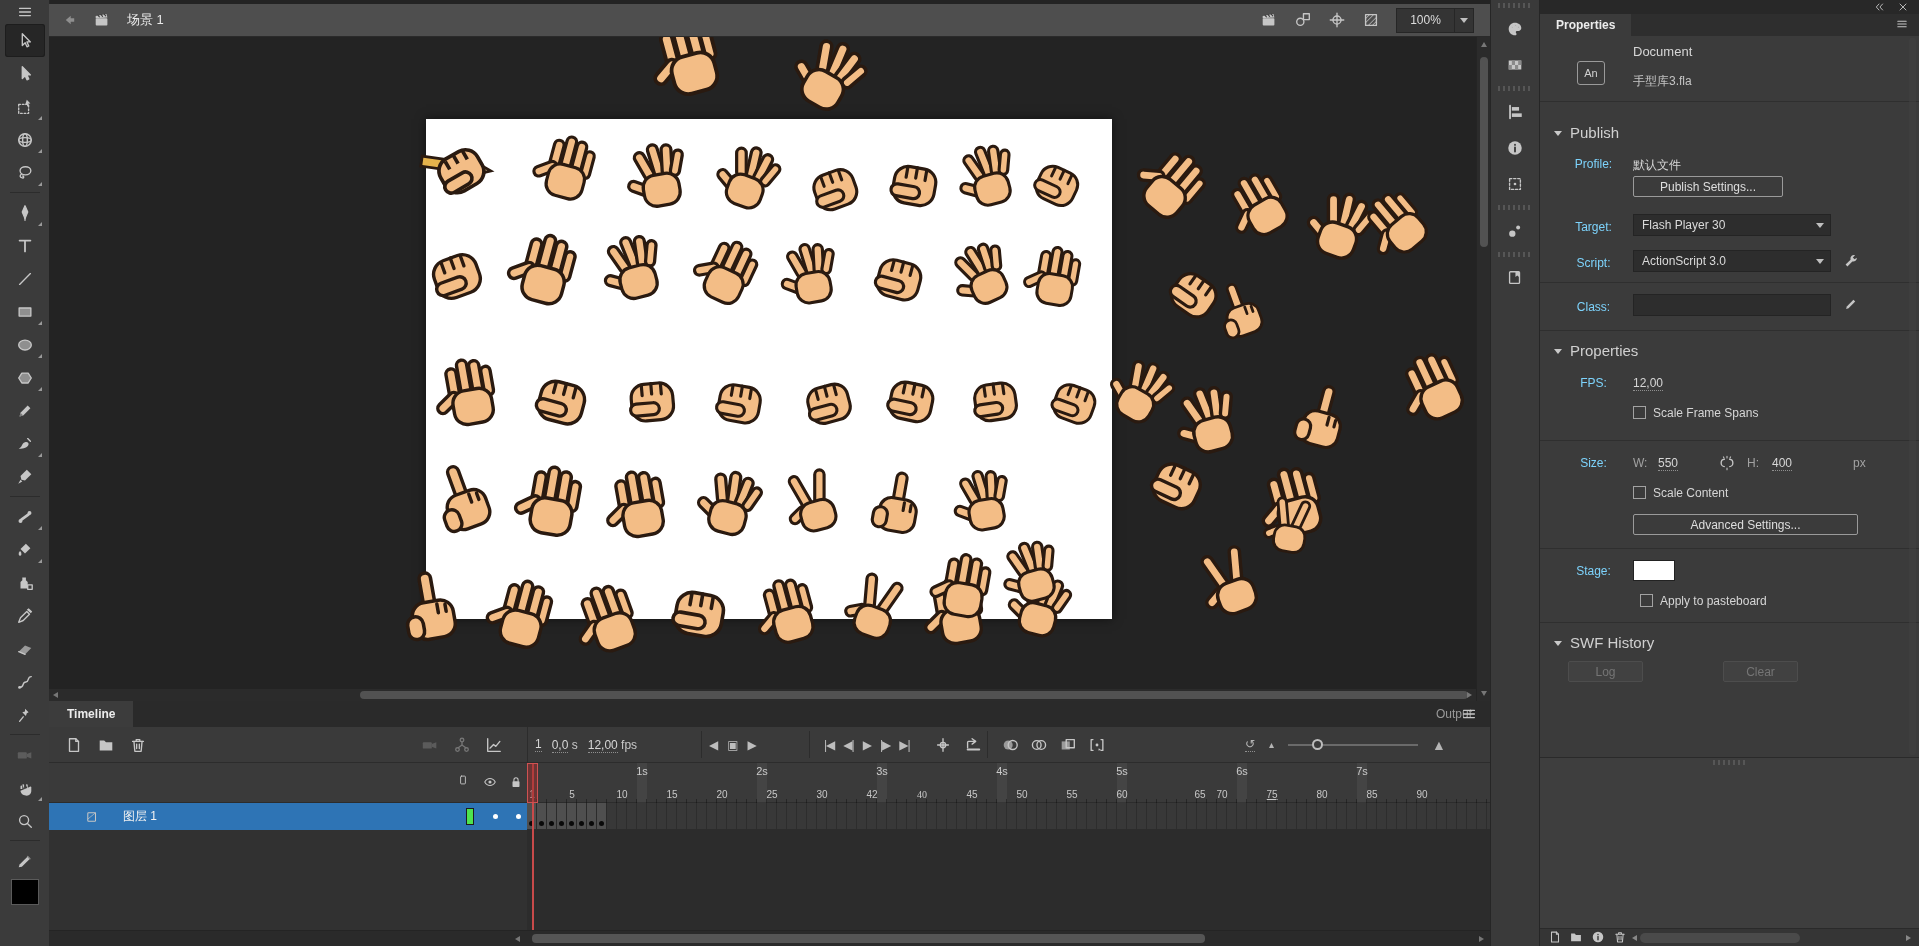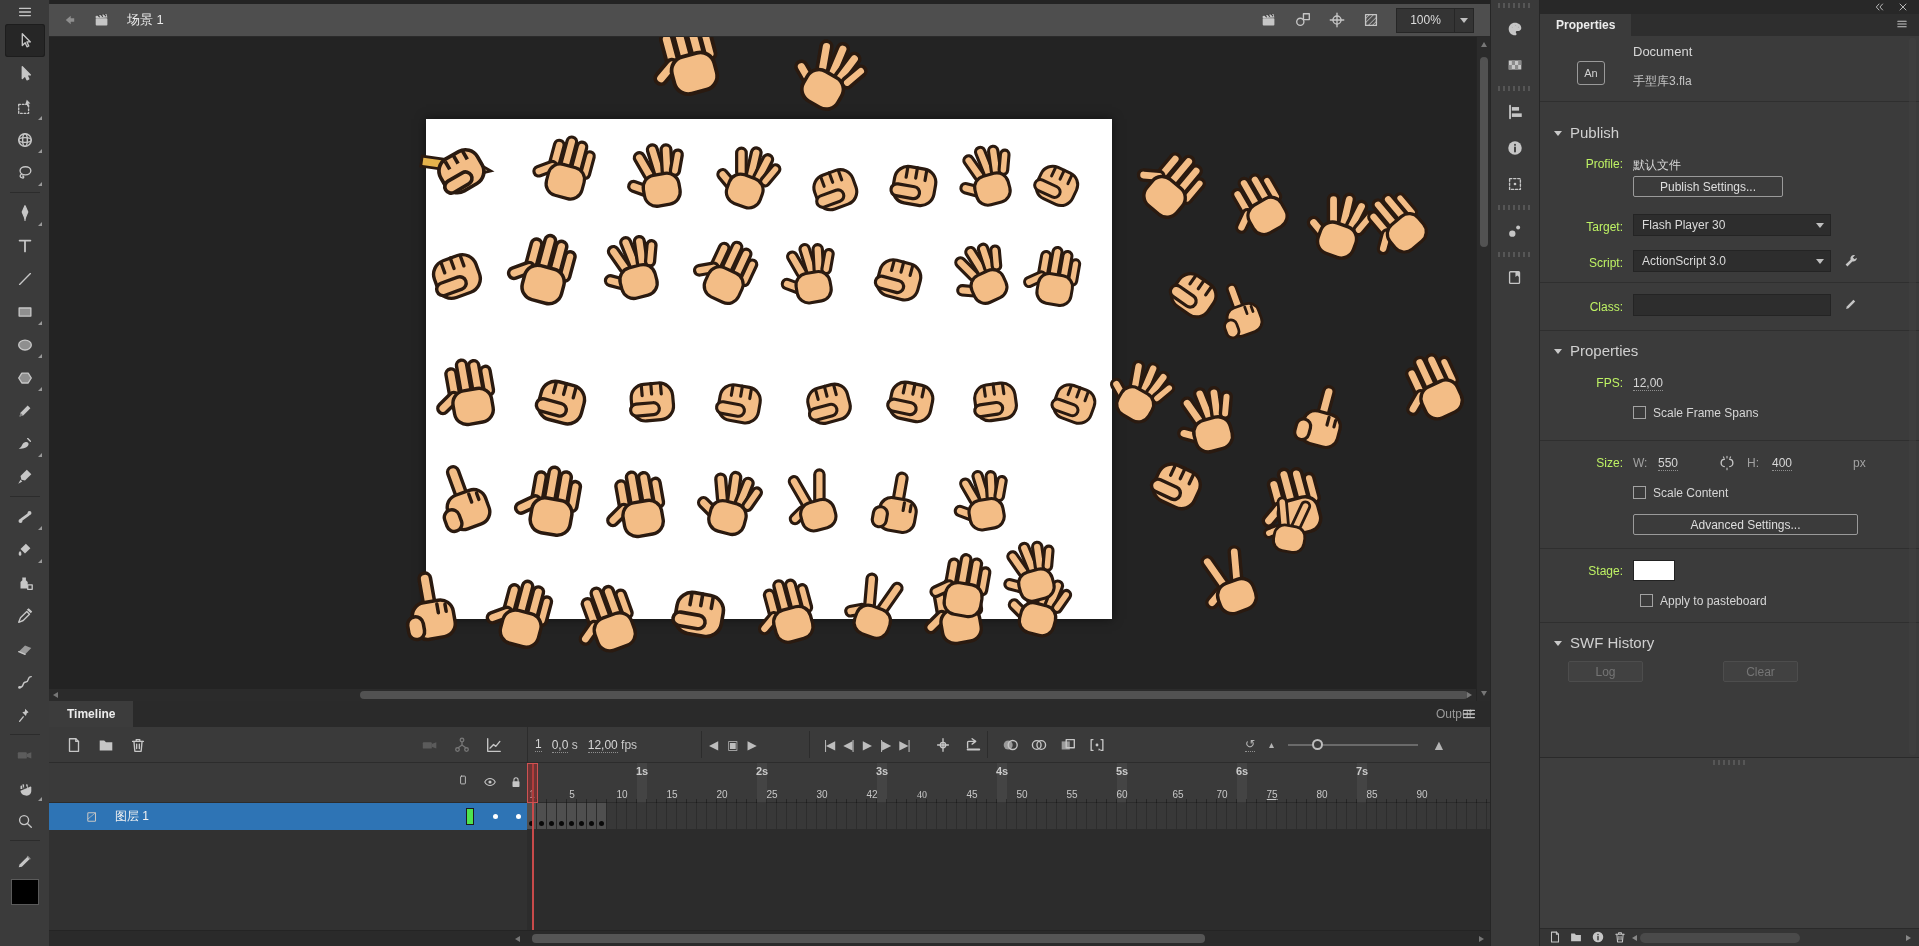--- a/index.html
+++ b/index.html
@@ -81,7 +81,7 @@
   #pbody{position:absolute;left:0;top:36px;width:100%;height:722px;border-bottom:1px solid #2a2a2a;box-sizing:border-box;}
   #pbody .scrolltrack{position:absolute;right:3px;top:2px;width:7px;bottom:2px;background:#424242;border-radius:3px;opacity:.5;}
   .prow{position:absolute;left:0;width:100%;}
-  .plabel{position:absolute;left:0;width:83px;text-align:right;color:#bef264;}
+  .plabel{position:absolute;left:12px;width:83px;text-align:center;color:#7dd3fc;}
   .pval{position:absolute;left:93px;color:#d6d6d6;}
   .pdivider{position:absolute;left:0;width:100%;height:1px;background:#2f2f2f;}
   .sechdr{position:absolute;color:#d0d0d0;font-size:15px;}

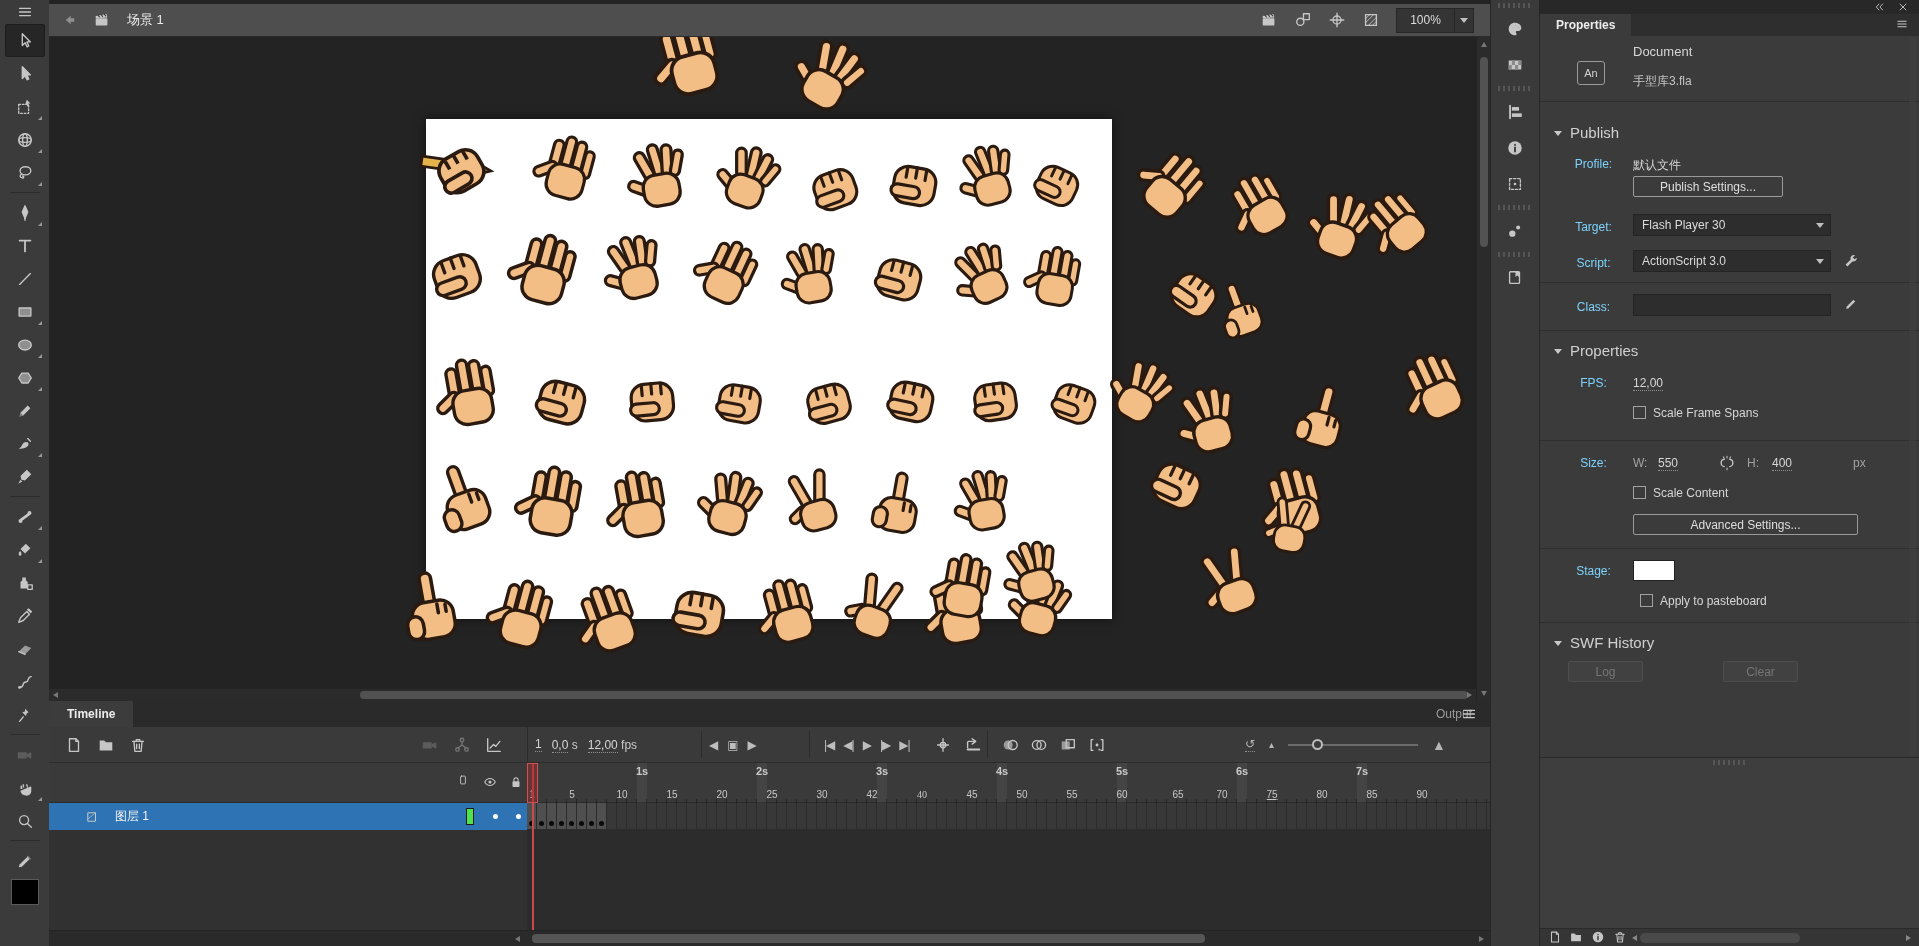--- a/index.html
+++ b/index.html
@@ -52,7 +52,7 @@
   #tl-head{position:absolute;left:0;top:62px;width:100%;height:40px;border-bottom:1px solid #2c2c2c;box-sizing:border-box;}
   #ruler{position:absolute;left:478px;top:0;right:0;height:40px;overflow:hidden;}
   #ruler .num{position:absolute;bottom:3px;transform:translateX(-50%);font-size:10px;color:#c8c8c8;}
-  #ruler .sec{position:absolute;top:2px;transform:translateX(-50%);font-size:11px;color:#c8c8c8;font-weight:bold;}
+  #ruler .sec{position:absolute;top:2px;transform:translateX(-50%);font-size:11px;color:#c8c8c8;}
   #ruler .ticks{position:absolute;left:0;right:0;bottom:0;height:4px;background:repeating-linear-gradient(90deg,transparent 0 9px,rgba(0,0,0,.35) 9px 10px);}
   .sstripe{position:absolute;top:0;height:40px;width:10px;background:rgba(255,255,255,.05);}
   #layer-row{position:absolute;left:0;top:102px;width:478px;height:27px;background:#2e74b5;display:flex;align-items:center;}

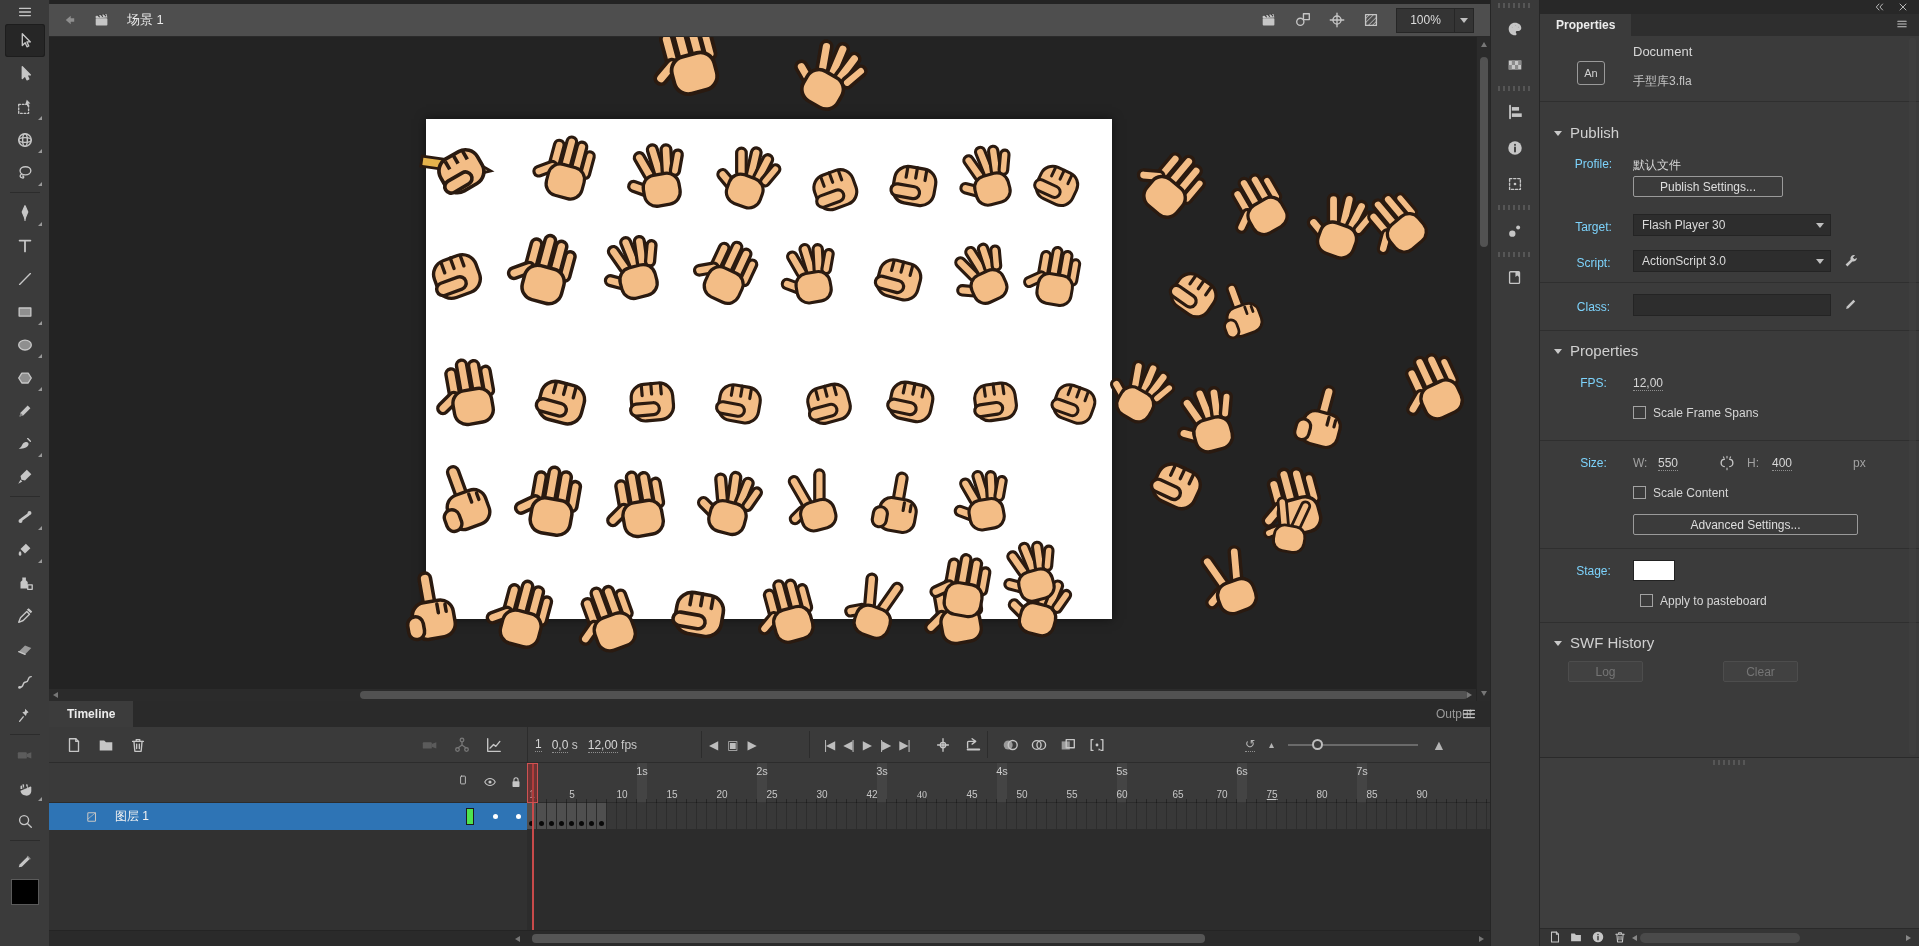--- a/index.html
+++ b/index.html
@@ -720,7 +720,7 @@
           <span class="num" style="left: 495px;">50</span>
           <span class="num" style="left: 545px;">55</span>
           <span class="num" style="left: 595px;">60</span>
-          <span class="num" style="left: 651px;">65</span>
+          <span class="num" style="left: 673px;">65</span>
           <span class="num" style="left: 695px;">70</span>
           <span class="num" style="left: 745px; text-decoration: underline;">75</span>
           <span class="num" style="left: 795px;">80</span>

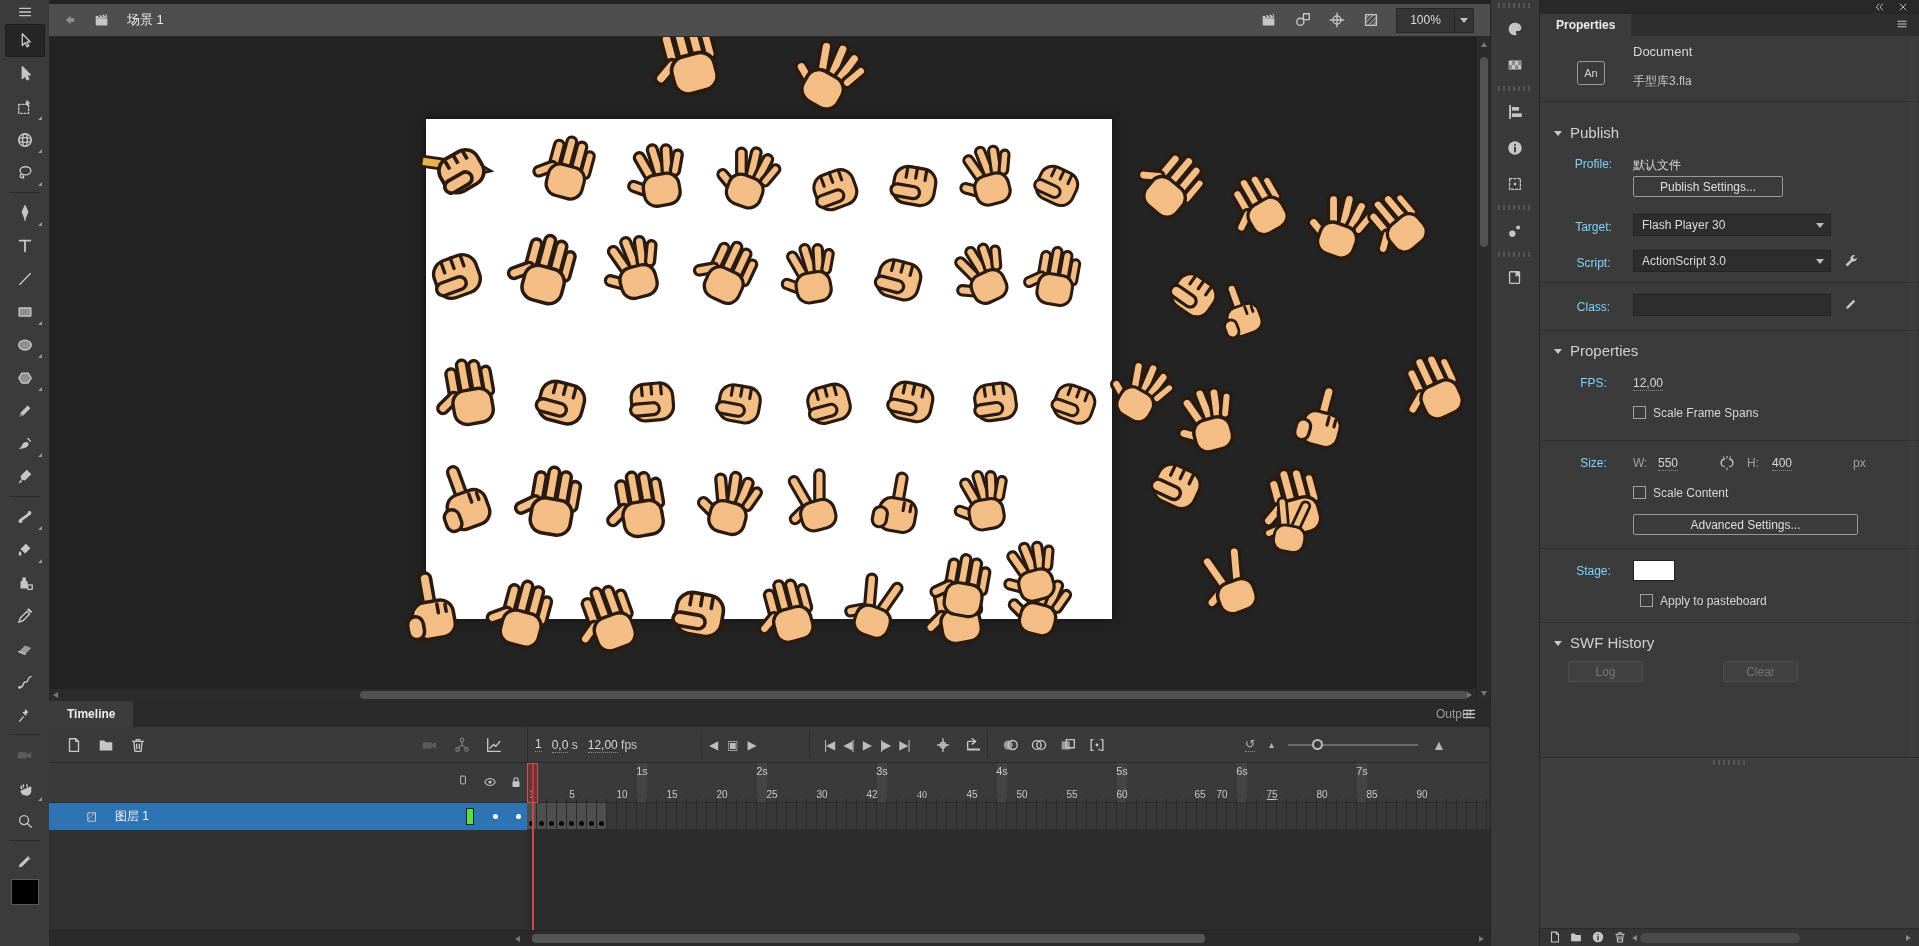--- a/index.html
+++ b/index.html
@@ -750,7 +750,7 @@
             <path d="M4 13l11-9" stroke-width="1"></path>
           </svg>
         </span>
-      <span style="margin-left:16px;color:#f2f2f2;">图层 1</span>
+      <span style="margin-left:24px;color:#f2f2f2;">图层 1</span>
       <div id="layer-color"></div>
       <span class="lr-dot" style="left:444px;"></span>
       <span class="lr-dot" style="left:467px;"></span>

